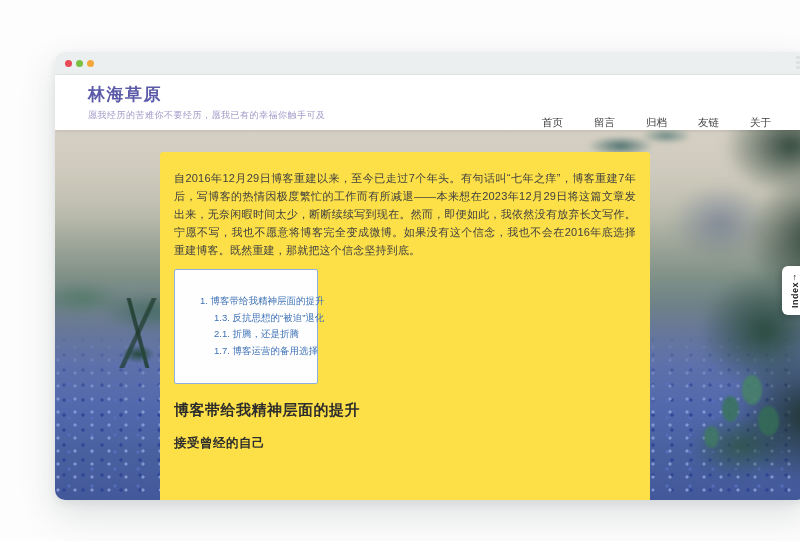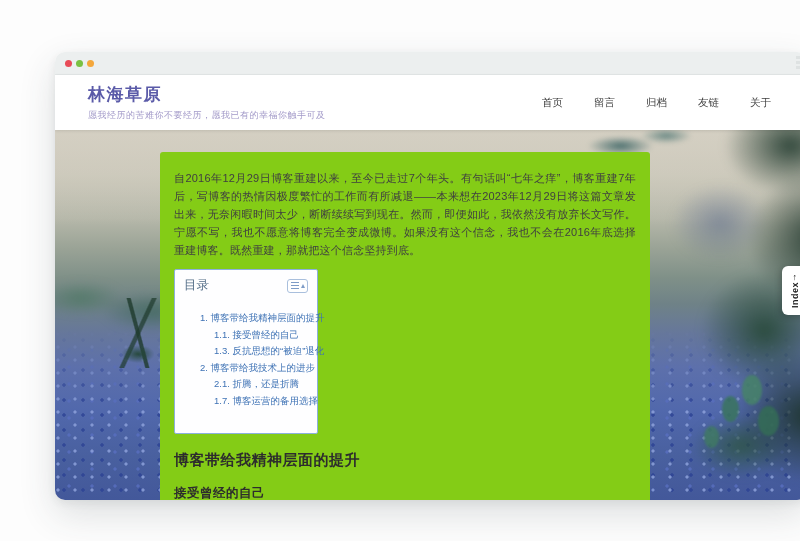--- a/index.html
+++ b/index.html
@@ -47,7 +47,7 @@
   }
   .nav {
     position:absolute; right:36px; top:0; height:100%;
-    display:flex; align-items:center; gap:31px;
+    display:flex; align-items:flex-end; gap:31px;
   }
   .nav span { font-size:10.5px; color:#3c3c3c; cursor:pointer; }
 

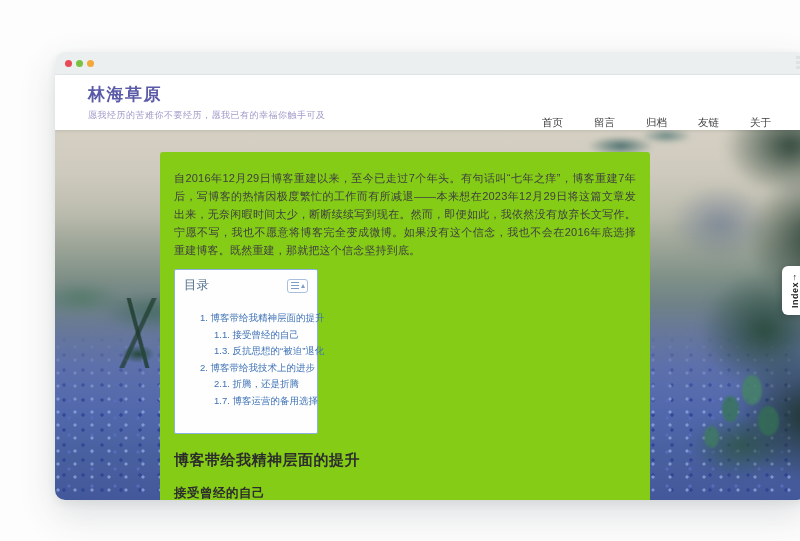--- a/index.html
+++ b/index.html
@@ -115,7 +115,7 @@
   
   .card {
     position:absolute; left:105px; top:100px; width:490px; bottom:0;
-    background:#84cc16; z-index:3; border-radius:3px 3px 0 0;
+    background:#fde047; z-index:3; border-radius:3px 3px 0 0;
     padding:17px 14px 0 14px;
   }
   .intro, .para2 {

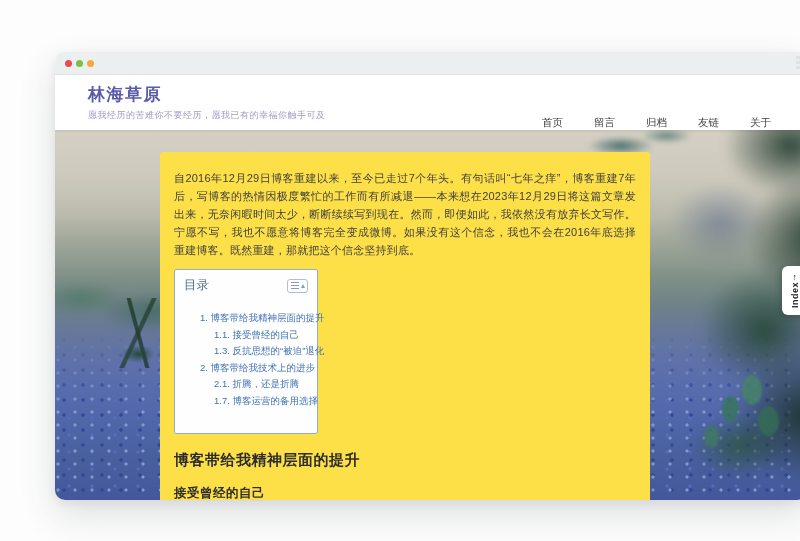--- a/index.html
+++ b/index.html
@@ -208,13 +208,6 @@
     <p class="intro">自2016年12月29日博客重建以来，至今已走过7个年头。有句话叫“七年之痒”，博客重建7年后，写博客的热情因极度繁忙的工作而有所减退——本来想在2023年12月29日将这篇文章发出来，无奈闲暇时间太少，断断续续写到现在。然而，即便如此，我依然没有放弃长文写作。宁愿不写，我也不愿意将博客完全变成微博。如果没有这个信念，我也不会在2016年底选择重建博客。既然重建，那就把这个信念坚持到底。</p>
 
     <div class="toc">
-      <div class="toc-head">
-        <span class="toc-title">目录</span>
-        <button class="toc-btn">
-          <span class="lines"></span>
-          <span class="tri"></span>
-        </button>
-      </div>
       <ul class="toc-list">
         <li class="l1">1. 博客带给我精神层面的提升</li>
         <li class="l2">1.1. 接受曾经的自己</li>

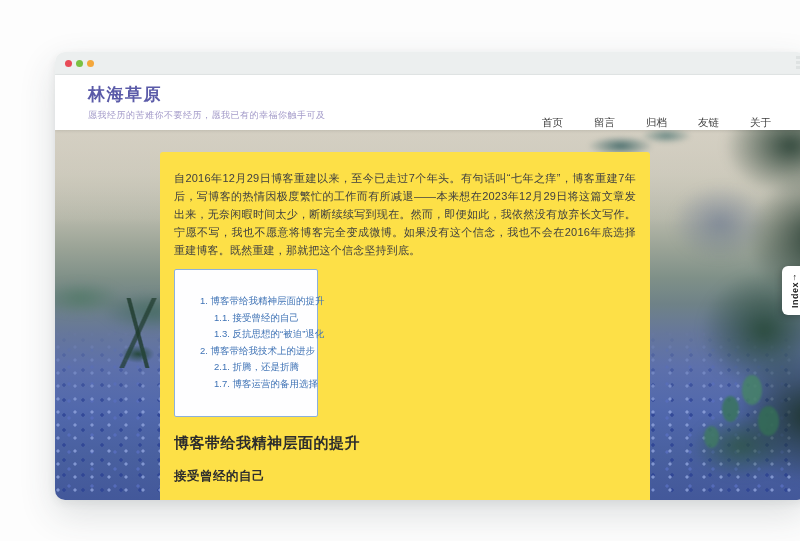--- a/index.html
+++ b/index.html
@@ -210,7 +210,6 @@
     <div class="toc">
       <ul class="toc-list">
         <li class="l1">1. 博客带给我精神层面的提升</li>
-        <li class="l2">1.1. 接受曾经的自己</li>
         <li class="l2">1.3. 反抗思想的“被迫”退化</li>
         <li class="l1">2. 博客带给我技术上的进步</li>
         <li class="l2">2.1. 折腾，还是折腾</li>

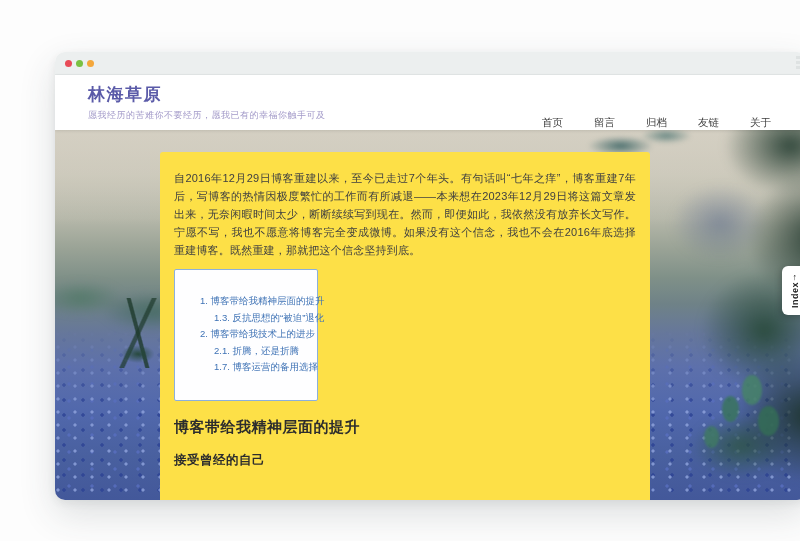--- a/index.html
+++ b/index.html
@@ -211,7 +211,6 @@
       <ul class="toc-list">
         <li class="l1">1. 博客带给我精神层面的提升</li>
         <li class="l2">1.3. 反抗思想的“被迫”退化</li>
-        <li class="l1">2. 博客带给我技术上的进步</li>
         <li class="l2">2.1. 折腾，还是折腾</li>
         <li class="l2">1.7. 博客运营的备用选择</li>
       </ul>

